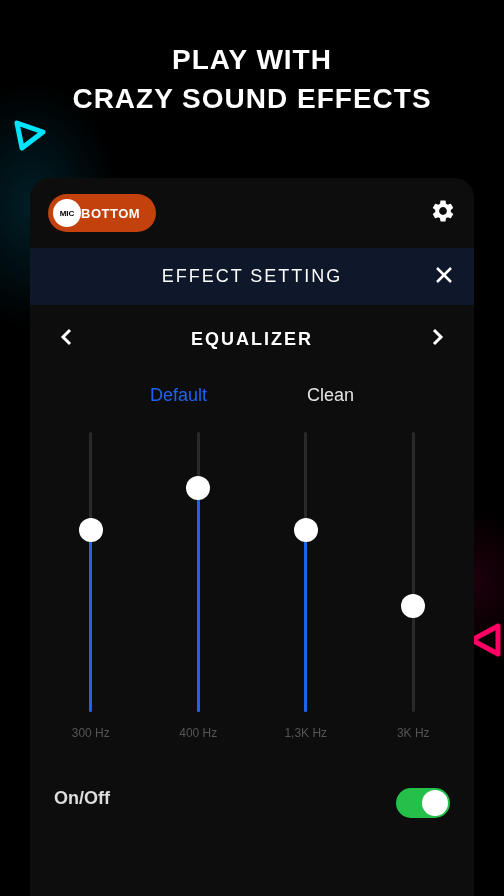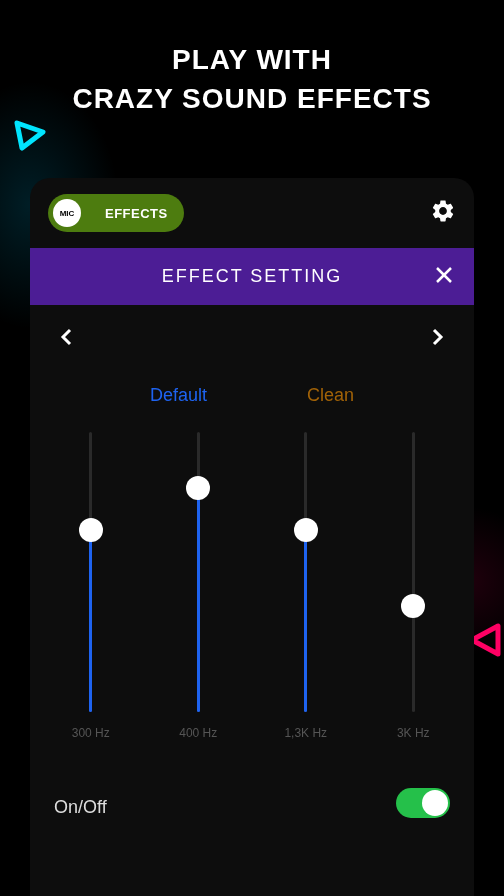--- a/index.html
+++ b/index.html
@@ -74,10 +74,10 @@
     .mic-pill {
       display: flex;
       align-items: center;
-      background: #4d7c0f;
+      background: #c2410c;
       border-radius: 24px;
       padding: 5px 16px 5px 5px;
-      gap: 24px;
+      gap: 0;
     }
     .mic-badge {
       width: 28px;

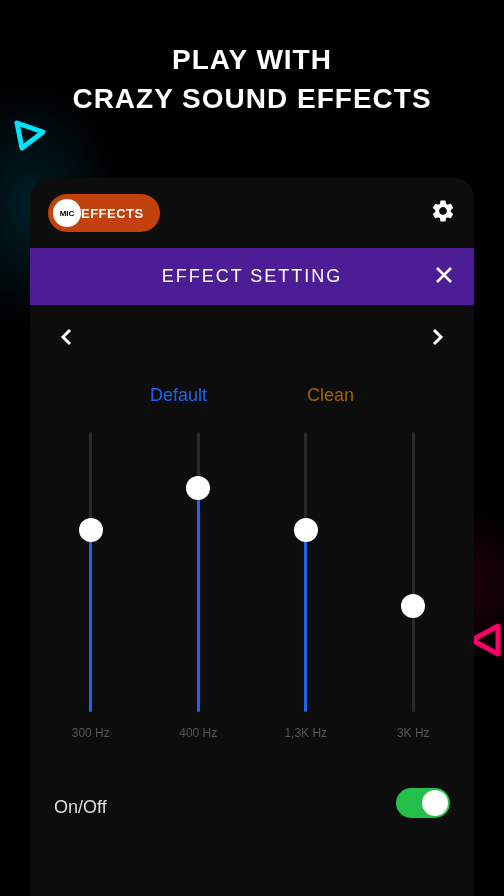--- a/index.html
+++ b/index.html
@@ -249,7 +249,7 @@
   <div class="top-bar">
     <div class="mic-pill">
       <div class="mic-badge">MIC</div>
-      <div class="mic-label">EFFECTS</div>
+      <div class="mic-label">BOTTOM</div>
     </div>
     <div class="gear-icon">
       <svg width="26" height="26" viewBox="0 0 24 24" fill="#fff">

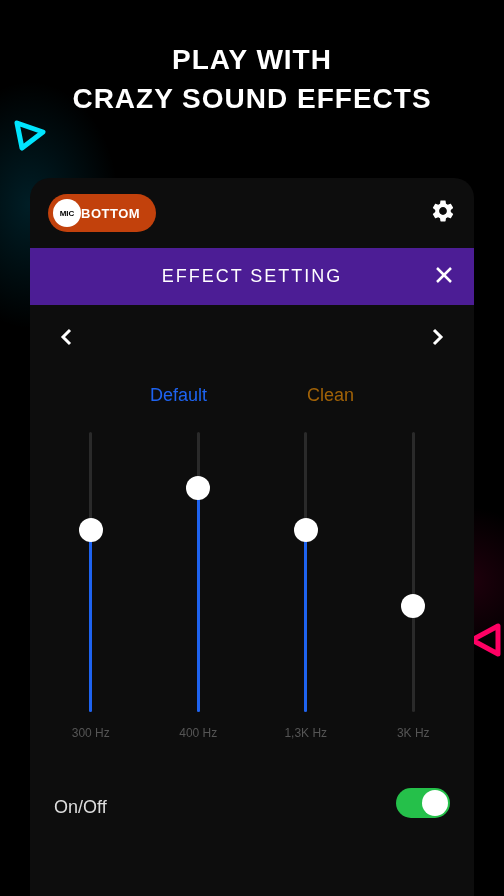--- a/index.html
+++ b/index.html
@@ -100,7 +100,7 @@
       cursor: pointer;
     }
     .effect-header {
-      background: #4c1d95;
+      background: #0f172a;
       display: flex;
       align-items: center;
       justify-content: center;

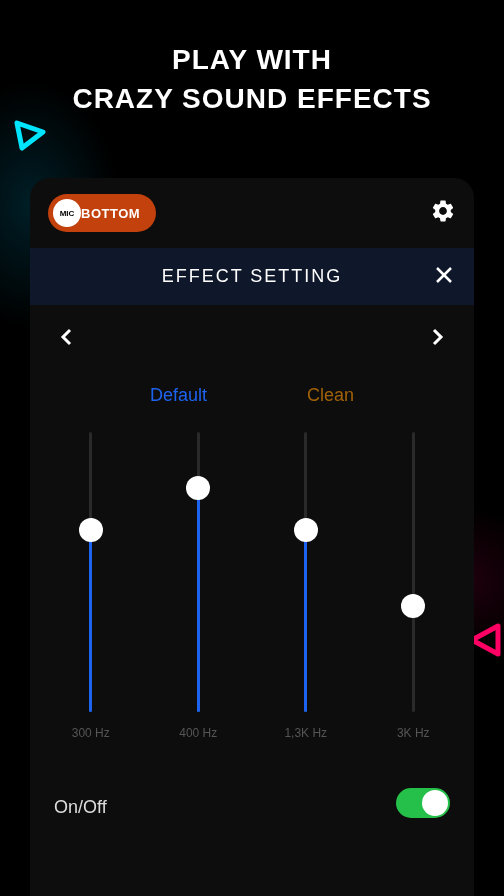--- a/index.html
+++ b/index.html
@@ -274,6 +274,7 @@
         <polyline points="12,3 5,10 12,17" fill="none" stroke="#fff" stroke-width="3"></polyline>
       </svg>
     </div>
+    <div class="equalizer-title">EQUALIZER</div>
     <div class="nav-arrow">
       <svg width="16" height="20" viewBox="0 0 16 20">
         <polyline points="4,3 11,10 4,17" fill="none" stroke="#fff" stroke-width="3"></polyline>

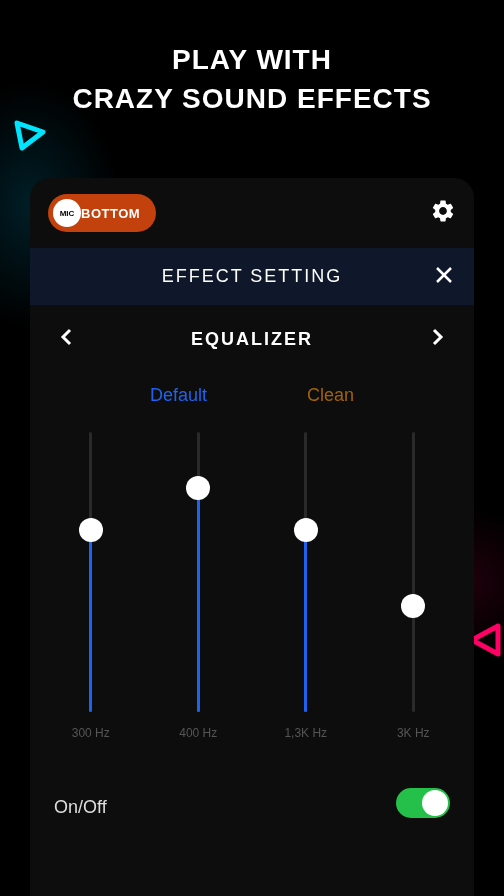--- a/index.html
+++ b/index.html
@@ -146,7 +146,7 @@
       color: #1e63f0;
     }
     .preset.inactive {
-      color: #a16207;
+      color: #e5e5e5;
     }
     .sliders {
       display: flex;

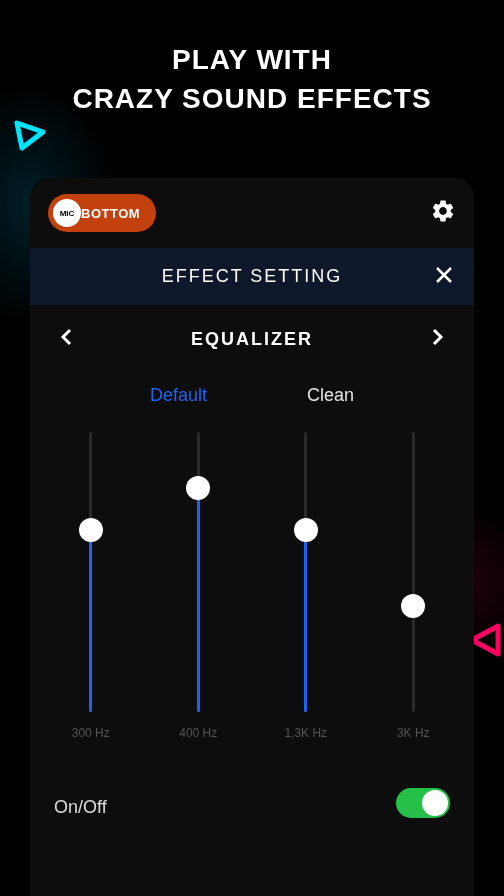--- a/index.html
+++ b/index.html
@@ -193,9 +193,10 @@
     }
     .onoff-row {
       display: flex;
-      align-items: flex-end;
+      align-items: flex-start;
       justify-content: space-between;
       padding: 26px 24px 0;
+      font-weight: bold;
     }
     .onoff-label {
       font-size: 18px;

